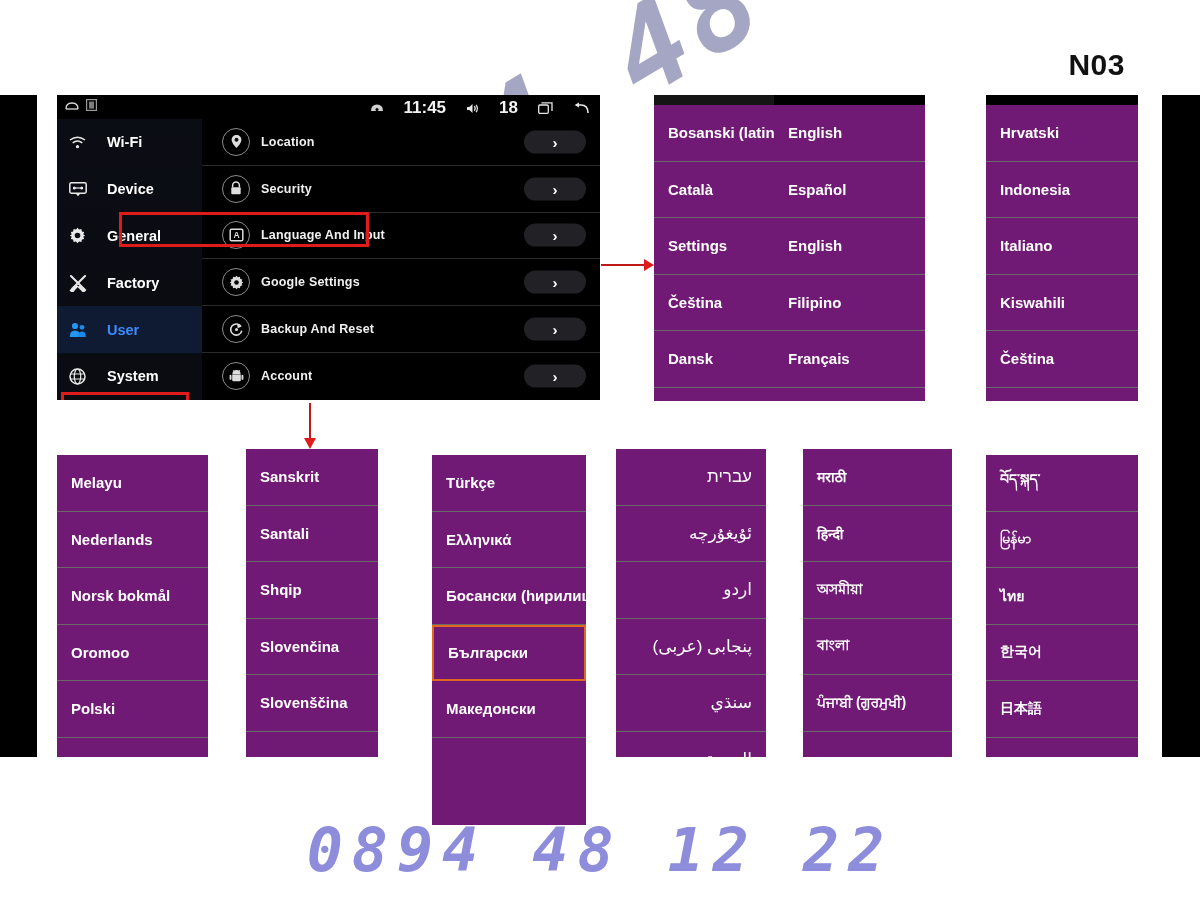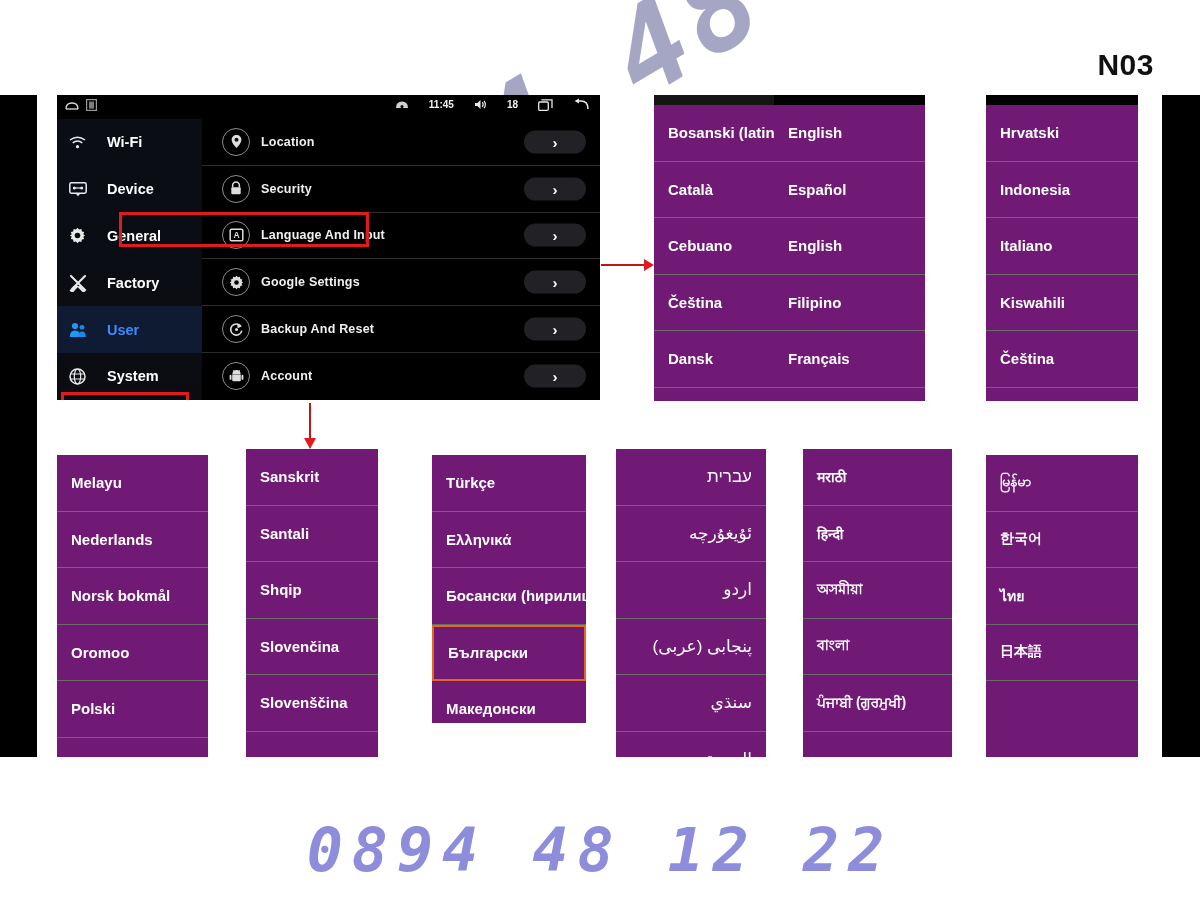--- a/index.html
+++ b/index.html
@@ -18,7 +18,7 @@
 
   
   #page-code{
-    position:absolute;right:46px;top:48px;
+    position:absolute;right:75px;top:48px;
     font-size:30px;font-weight:bold;color:#111;letter-spacing:.5px;
   }
 

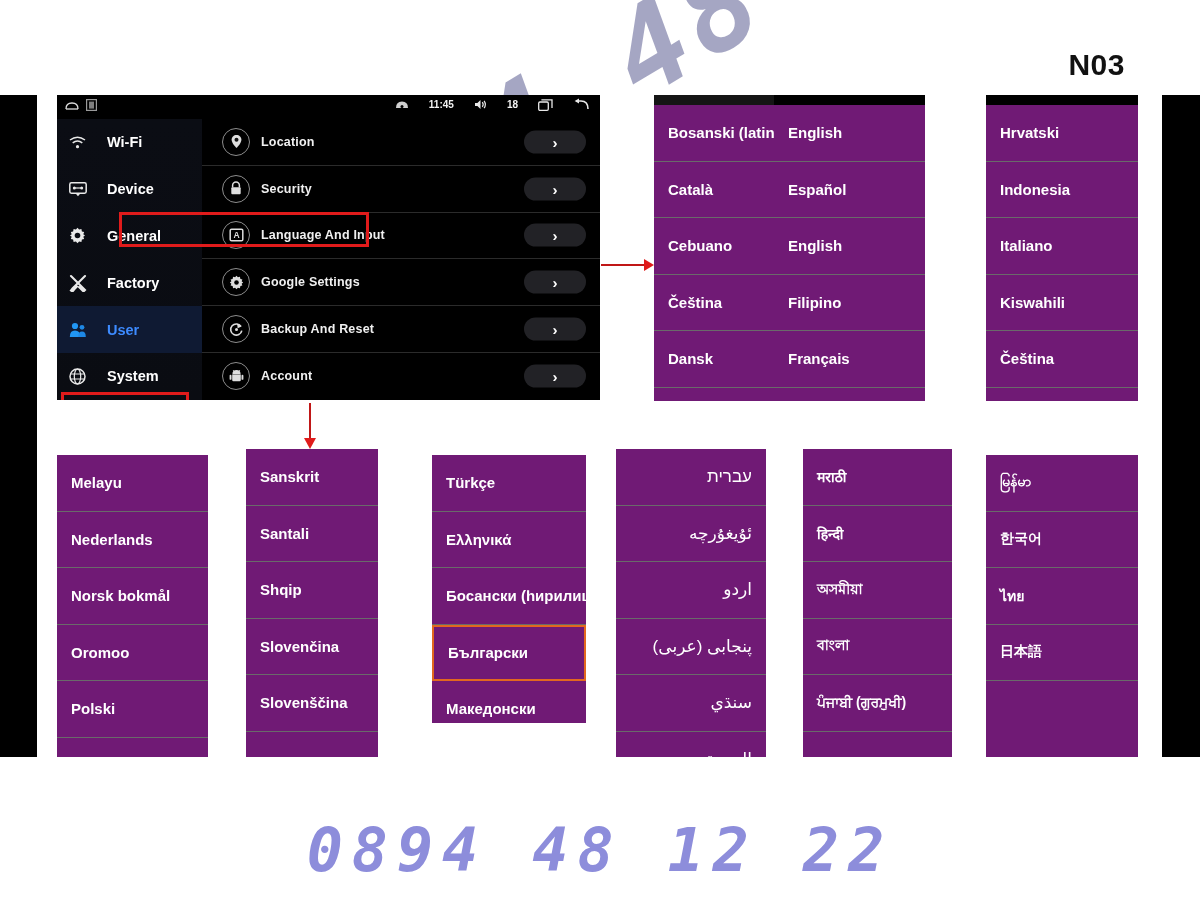--- a/index.html
+++ b/index.html
@@ -48,7 +48,7 @@
   #statusbar{position:absolute;left:0;top:0;width:543px;height:24px;background:#000;}
   .sb-left{position:absolute;left:8px;top:4px;display:flex;gap:7px;align-items:center;}
   .sb-right{position:absolute;right:10px;top:3px;display:flex;gap:20px;align-items:center;
-            color:#f2f2f2;font-size:10px;font-weight:bold;}
+            color:#f2f2f2;font-size:17px;font-weight:bold;}
   .sb-ico{display:inline-block;line-height:1;}
 
   #nav{

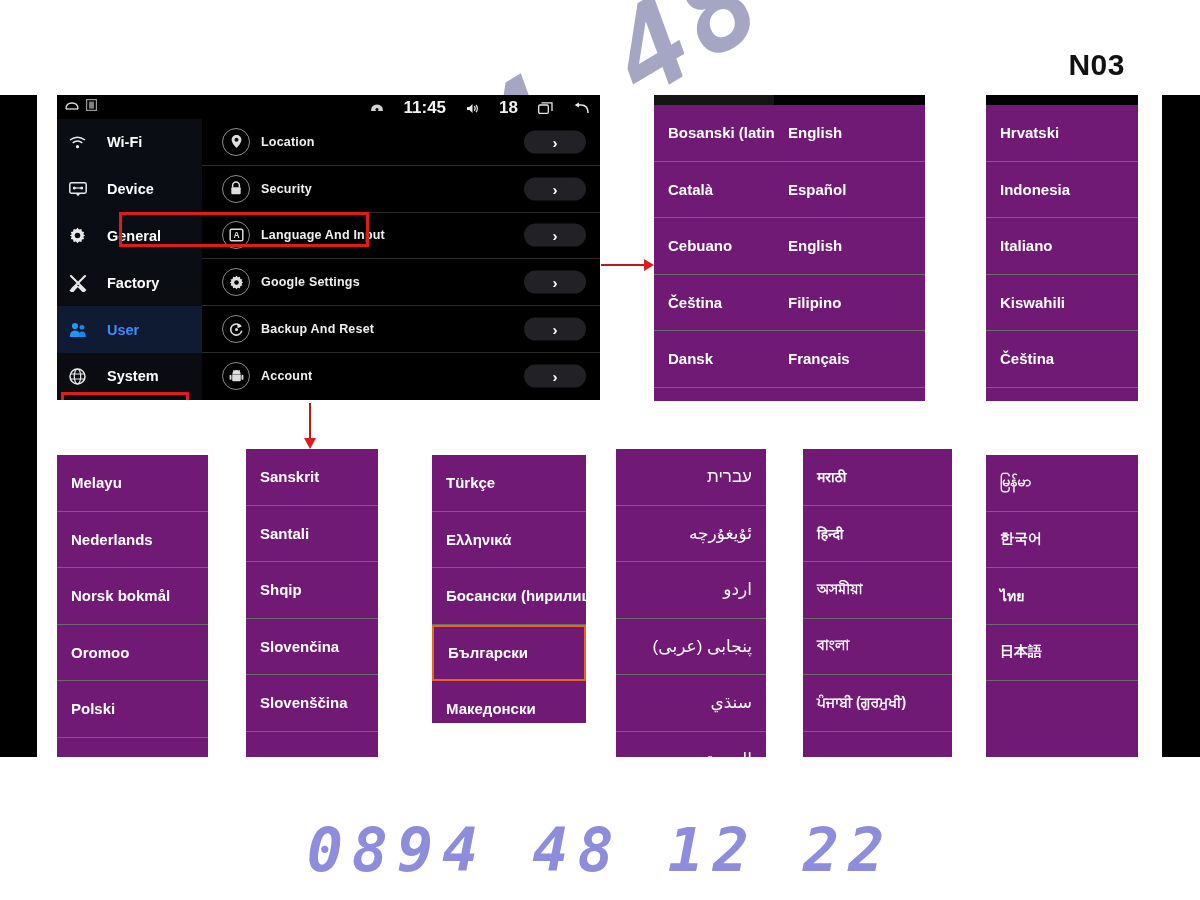--- a/index.html
+++ b/index.html
@@ -351,7 +351,7 @@
     <div class="pad-top"></div>
     <div class="litem">Bosanski (latinica)</div>
     <div class="litem">Català</div>
-    <div class="litem">Cebuano</div>
+    <div class="litem">Settings</div>
     <div class="litem">Čeština</div>
     <div class="litem">Dansk</div>
   </div>

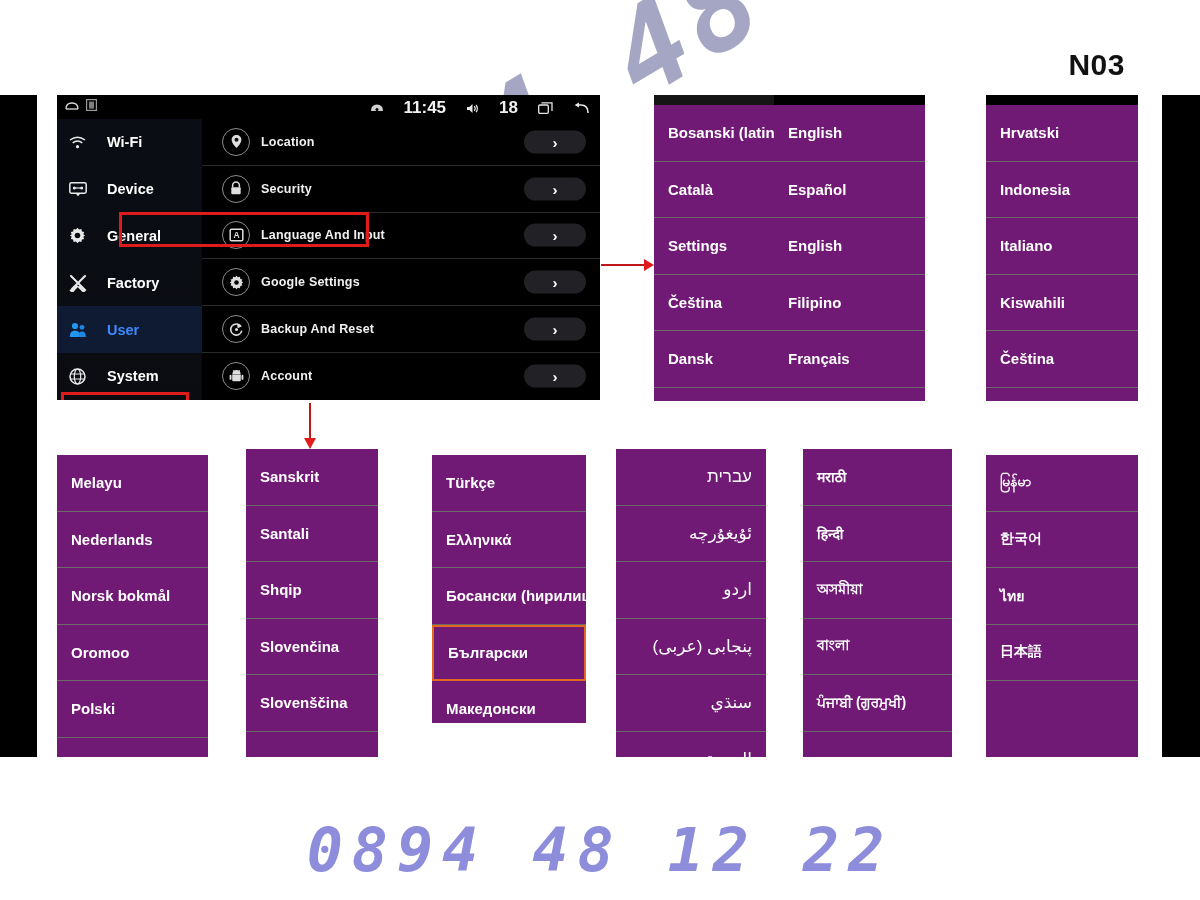--- a/index.html
+++ b/index.html
@@ -113,7 +113,7 @@
   
   #lp4{left:57px;top:455px;width:151px;height:302px;}
   #lp5{left:246px;top:449px;width:132px;height:308px;}
-  #lp6{left:432px;top:455px;width:154px;height:268px;}
+  #lp6{left:432px;top:455px;width:154px;height:370px;}
   #lp7{left:616px;top:449px;width:150px;height:308px;}
   #lp8{left:803px;top:449px;width:149px;height:308px;}
   #lp9{left:986px;top:455px;width:152px;height:302px;}

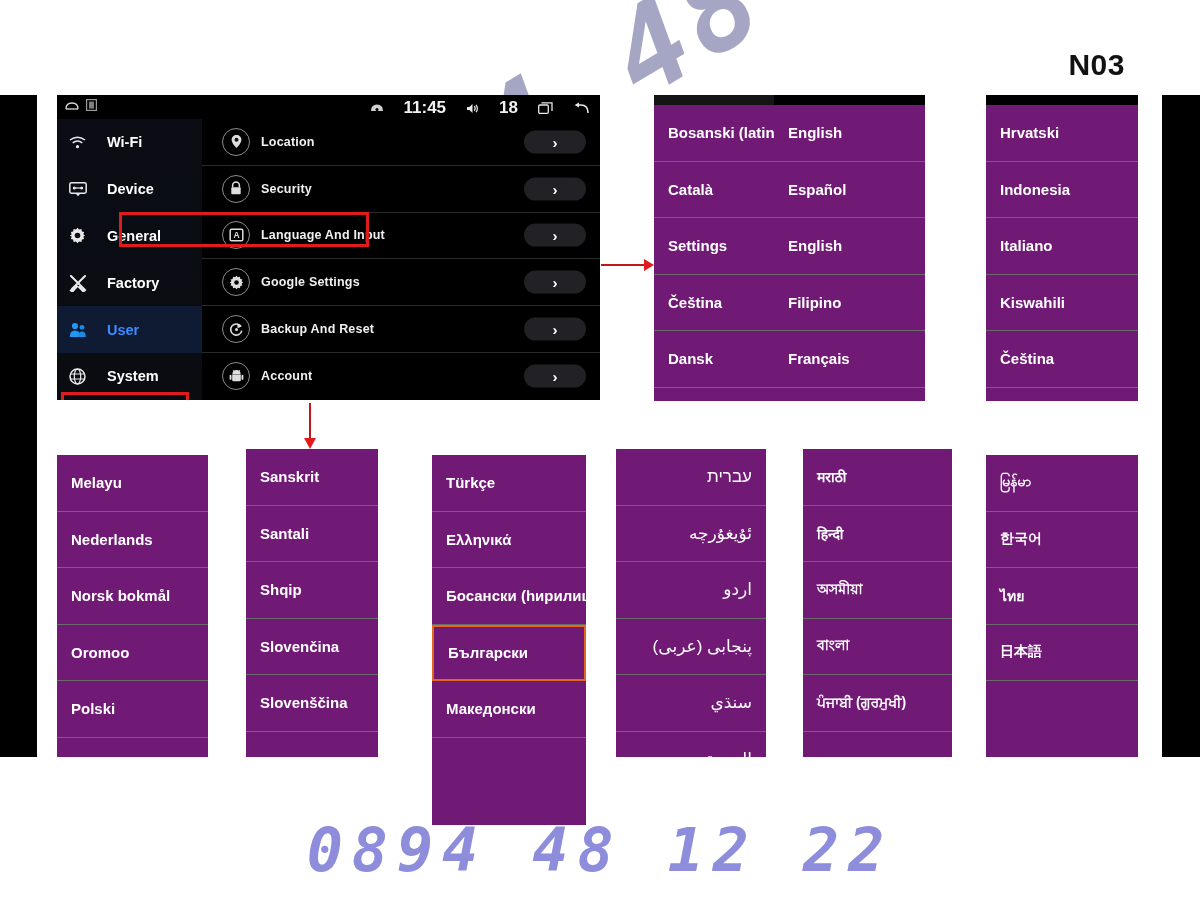--- a/index.html
+++ b/index.html
@@ -416,6 +416,7 @@
   </div>
 
   <div id="lp9" class="lpanel ind">
+    <div class="litem">བོད་སྐད་</div>
     <div class="litem">မြန်မာ</div>
     <div class="litem">한국어</div>
     <div class="litem">ไทย</div>

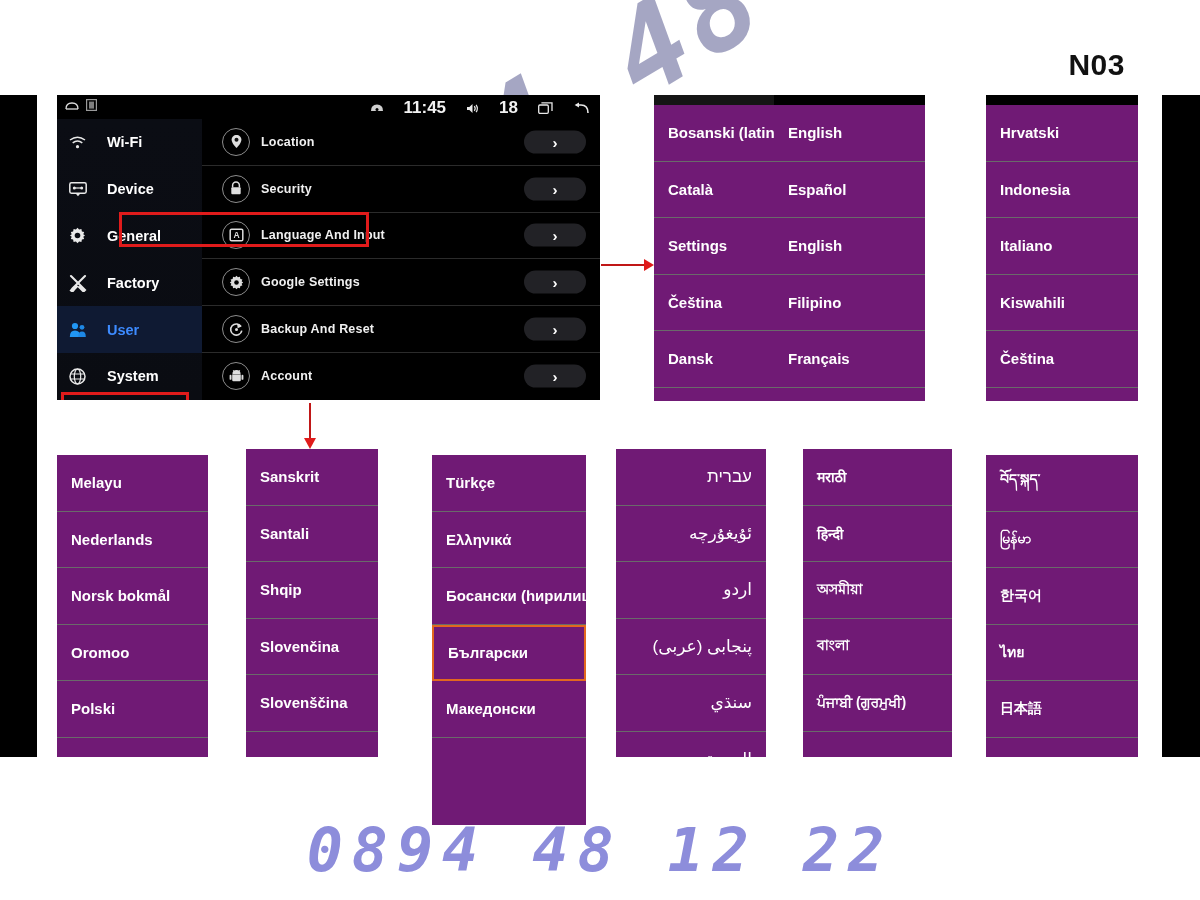--- a/index.html
+++ b/index.html
@@ -418,8 +418,8 @@
   <div id="lp9" class="lpanel ind">
     <div class="litem">བོད་སྐད་</div>
     <div class="litem">မြန်မာ</div>
+    <div class="litem">ไทย</div>
     <div class="litem">한국어</div>
-    <div class="litem">ไทย</div>
     <div class="litem">日本語</div>
   </div>
 

